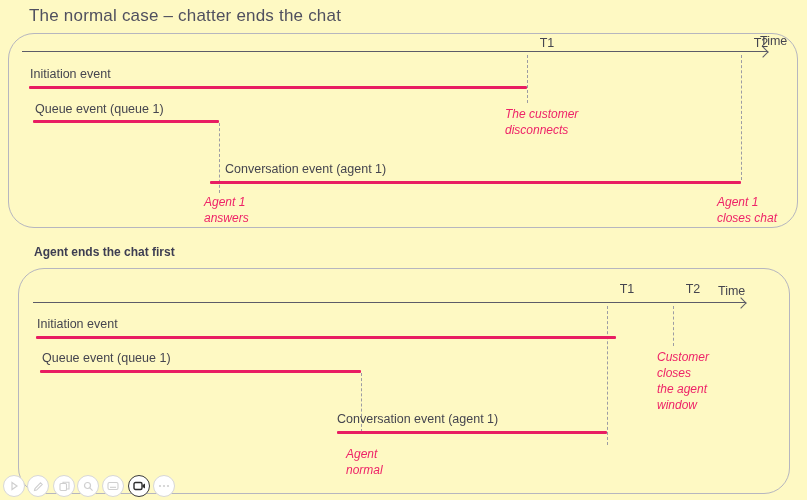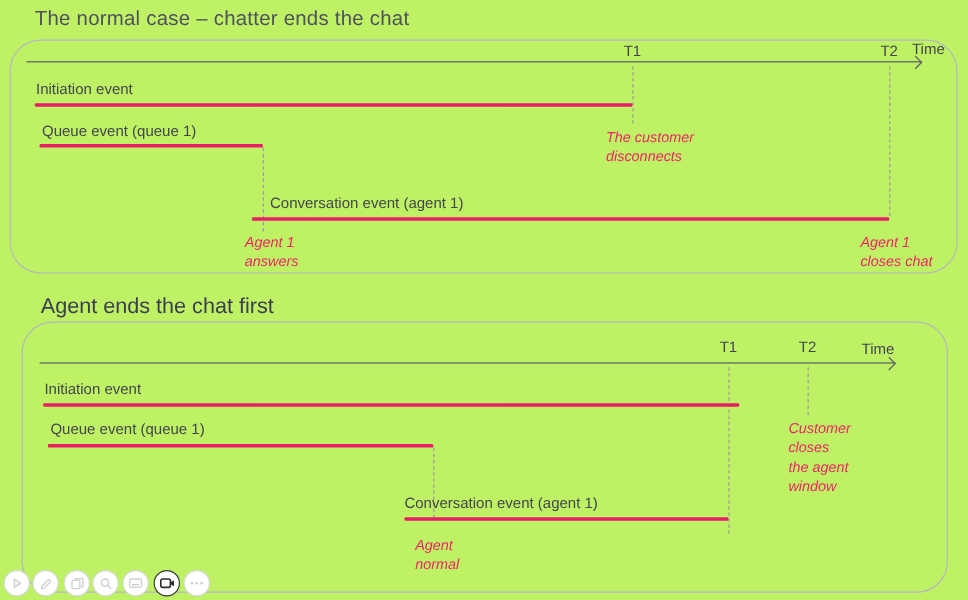--- a/index.html
+++ b/index.html
@@ -6,7 +6,7 @@
   html,body { background:#fff; }
   .canvas {
     position:relative; width:807px; height:500px; overflow:hidden;
-    font-family:"Liberation Sans", sans-serif; background:#bef264;padding-left:16px;
+    font-family:"Liberation Sans", sans-serif; background:#fef9c3;padding-left:16px;
   }
   .panel {
     position:absolute; border:1.4px solid #b6b6bf; border-radius:26px; background:transparent;

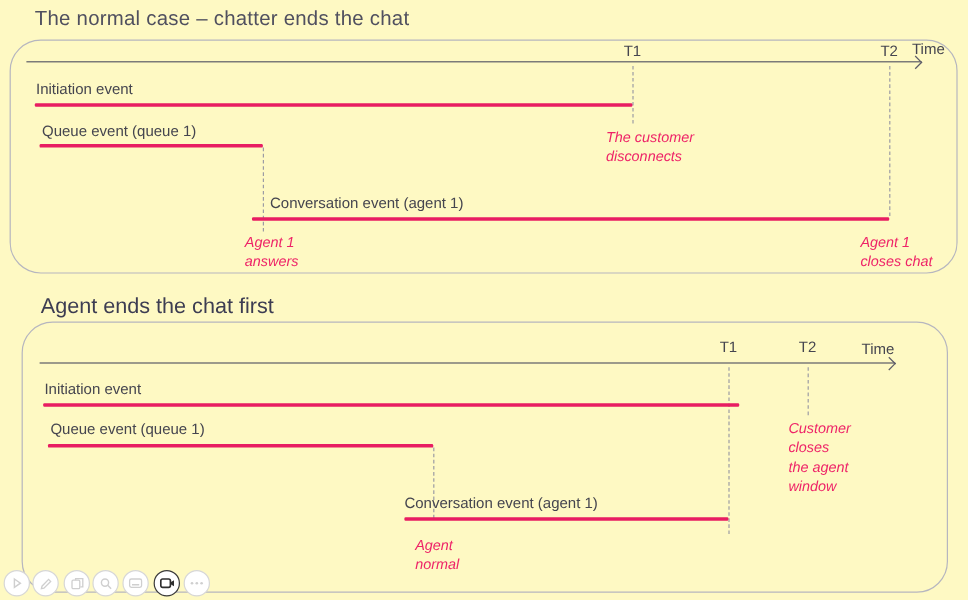--- a/index.html
+++ b/index.html
@@ -19,7 +19,7 @@
     border-top:1.6px solid #5c5c68; border-right:1.6px solid #5c5c68;
     transform:rotate(45deg);
   }
-  .tick-label { position:absolute; color:#45454f; font-size:12.5px; text-align:center; width:28px; }
+  .tick-label { position:absolute; color:#45454f; font-size:12.5px; text-align:center; width:28px;margin-left:20px; }
   .time-label { position:absolute; color:#45454f; font-size:12.5px; }
   .vdash { position:absolute; width:0; border-left:1.4px dashed #9c9ca4; }
   .event-label { position:absolute; color:#45454f; font-size:12.5px; white-space:nowrap; }

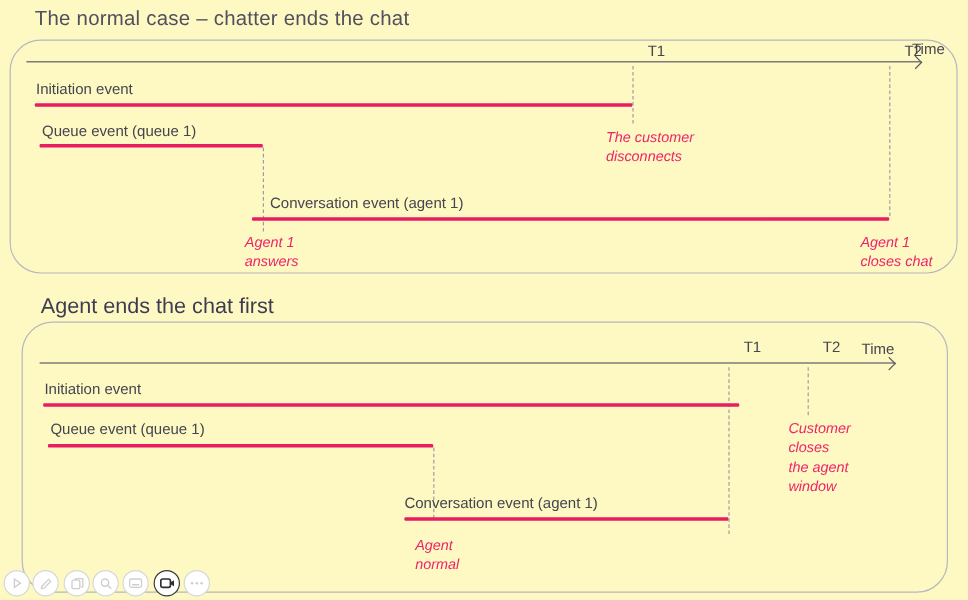--- a/index.html
+++ b/index.html
@@ -12,7 +12,7 @@
     position:absolute; border:1.4px solid #b6b6bf; border-radius:26px; background:transparent;
   }
   .page-title { position:absolute; color:#50505f; font-size:17px; letter-spacing:.2px; }
-  .section-heading { position:absolute; color:#3d3d52; font-size:18px; font-weight:normal; }
+  .section-heading { position:absolute; color:#3d3d52; font-size:12px; font-weight:bold; }
   .timeline { position:absolute; height:0; border-top:1.6px solid #5c5c68; }
   .arrowhead {
     position:absolute; width:8px; height:8px;

